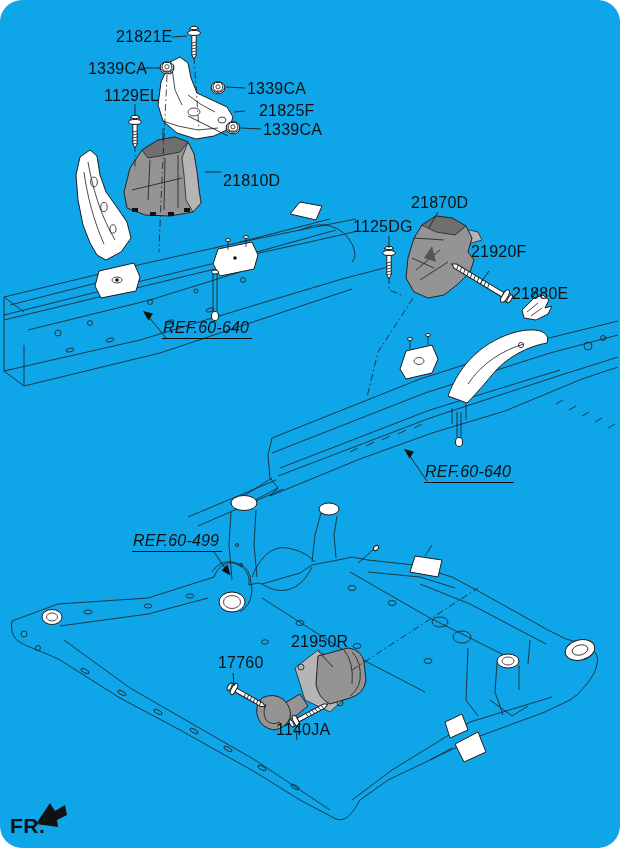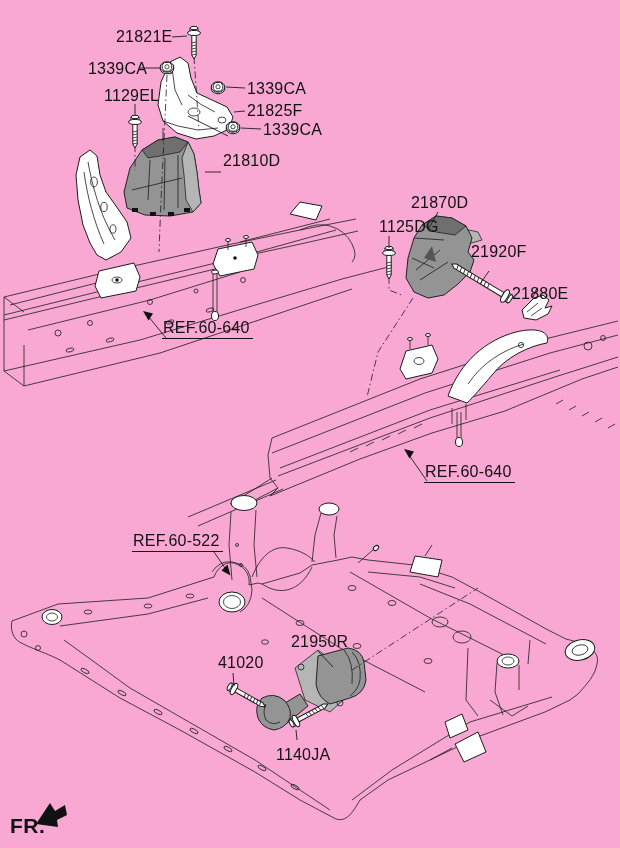--- a/index.html
+++ b/index.html
@@ -4,8 +4,8 @@
 <style>
   html,body{margin:0;padding:0;background:#fff;}
   .canvas{
-    position:relative;width:620px;height:848px;background:#f9a8d4;
-    font-family:"Liberation Sans",sans-serif;overflow:hidden;
+    position:relative;width:620px;height:848px;background:#0ea5e9;
+    font-family:"Liberation Sans",sans-serif;overflow:hidden;border-radius:22px;
   }
   .canvas svg{position:absolute;left:0;top:0;}
   .lbl{

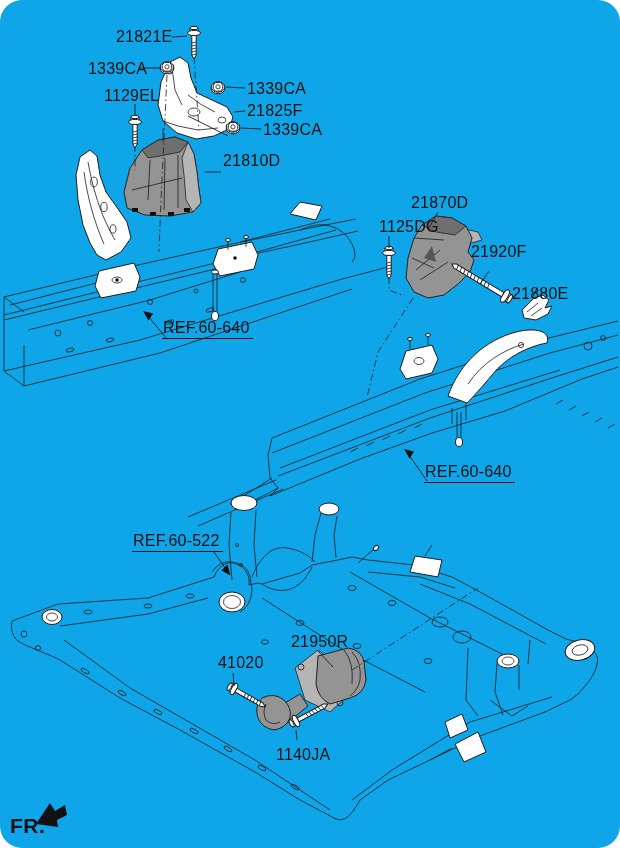--- a/index.html
+++ b/index.html
@@ -306,7 +306,7 @@
 <div class="lbl" style="left:88px;top:60px">1339CA</div>
 <div class="lbl" style="left:104px;top:87px">1129EL</div>
 <div class="lbl" style="left:247px;top:80px">1339CA</div>
-<div class="lbl" style="left:247px;top:102px">21825F</div>
+<div class="lbl" style="left:259px;top:102px">21825F</div>
 <div class="lbl" style="left:263px;top:121px">1339CA</div>
 <div class="lbl" style="left:223px;top:152px">21810D</div>
 <div class="lbl" style="left:411px;top:194px">21870D</div>

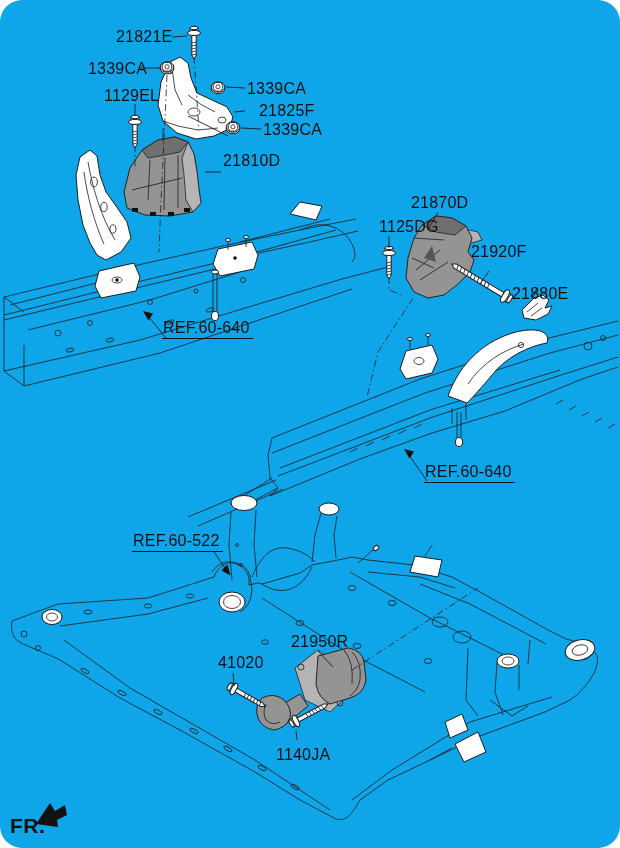--- a/index.html
+++ b/index.html
@@ -308,7 +308,7 @@
 <div class="lbl" style="left:247px;top:80px">1339CA</div>
 <div class="lbl" style="left:259px;top:102px">21825F</div>
 <div class="lbl" style="left:263px;top:121px">1339CA</div>
-<div class="lbl" style="left:223px;top:152px">21810D</div>
+<div class="lbl" style="left:223px;top:172px">21810D</div>
 <div class="lbl" style="left:411px;top:194px">21870D</div>
 <div class="lbl" style="left:379px;top:218px">1125DG</div>
 <div class="lbl" style="left:471px;top:243px">21920F</div>

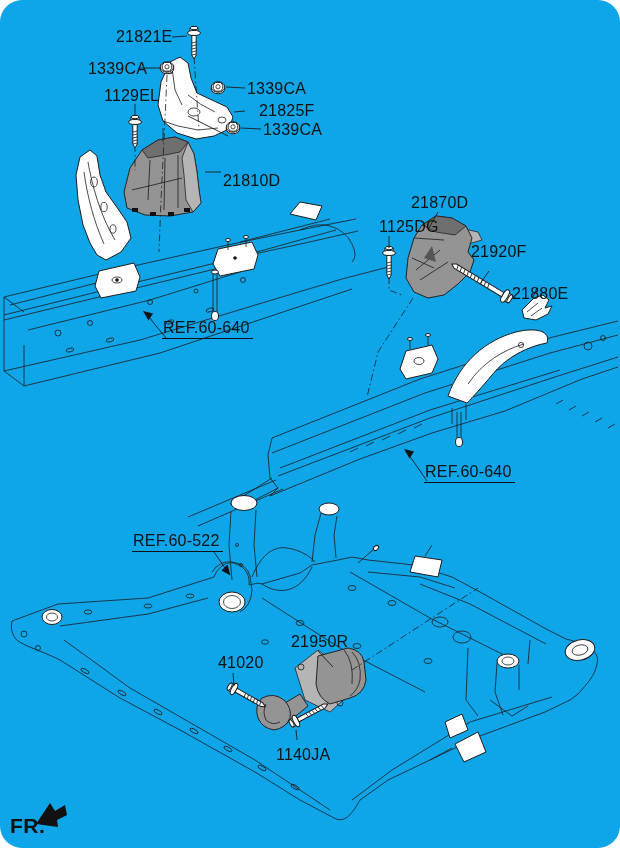--- a/index.html
+++ b/index.html
@@ -310,7 +310,7 @@
 <div class="lbl" style="left:263px;top:121px">1339CA</div>
 <div class="lbl" style="left:223px;top:172px">21810D</div>
 <div class="lbl" style="left:411px;top:194px">21870D</div>
-<div class="lbl" style="left:379px;top:218px">1125DG</div>
+<div class="lbl" style="left:353px;top:218px">1125DG</div>
 <div class="lbl" style="left:471px;top:243px">21920F</div>
 <div class="lbl" style="left:512px;top:285px">21880E</div>
 <div class="lbl ref" style="left:162px;top:319px">REF.60-640</div>

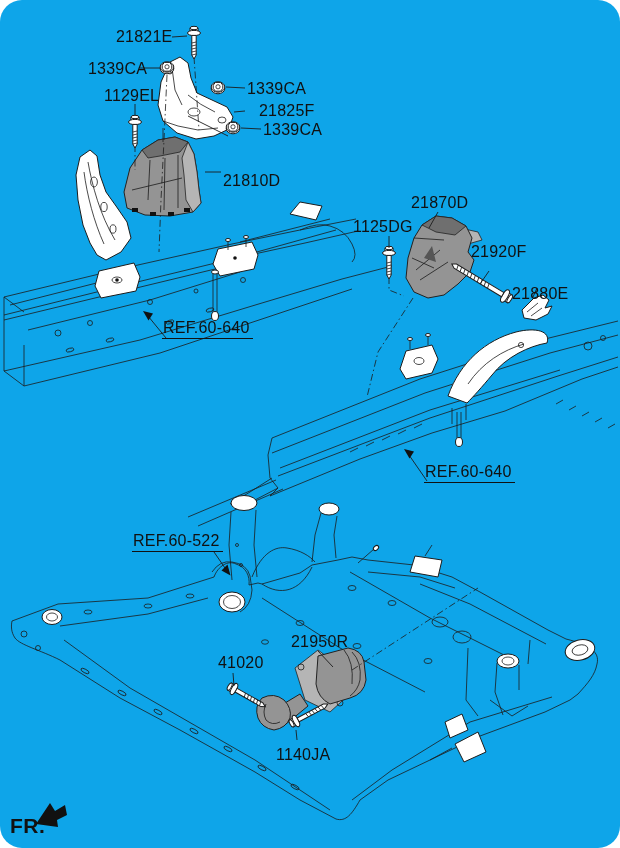--- a/index.html
+++ b/index.html
@@ -12,7 +12,7 @@
     position:absolute;font-size:16px;line-height:1.1;color:#111;
     white-space:nowrap;letter-spacing:.2px;
   }
-  .ref{border-bottom:1.6px solid #111;padding:0 3px 1px 1px;}
+  .ref{border-bottom:1.6px solid #111;padding:0 3px 1px 1px;font-style:italic;}
   .fr{font-weight:700;font-size:21px;letter-spacing:.5px;}
   .thin{stroke:#1c1c1c;stroke-width:.8;fill:none;}
   .white{fill:#ffffff;stroke:#1c1c1c;stroke-width:1;}

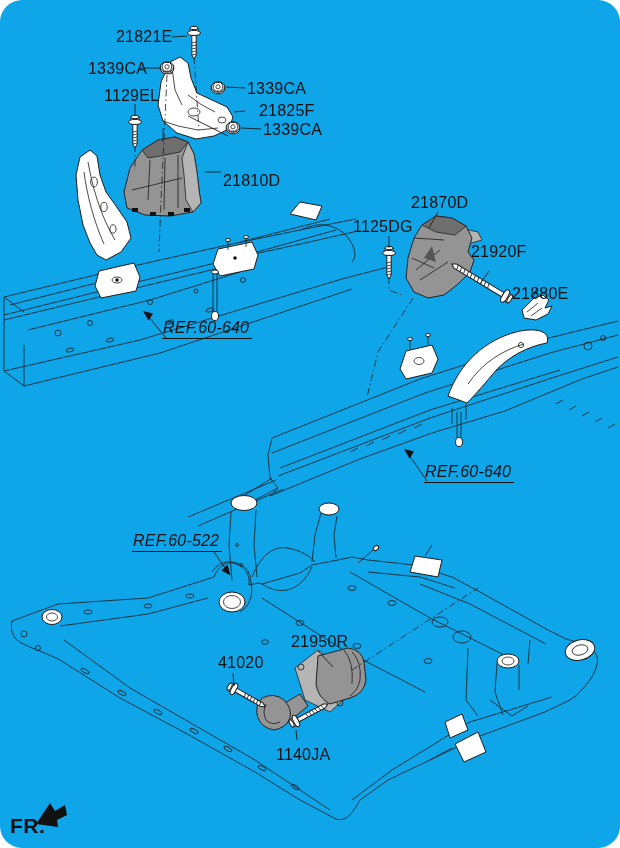--- a/index.html
+++ b/index.html
@@ -315,7 +315,7 @@
 <div class="lbl" style="left:512px;top:285px">21880E</div>
 <div class="lbl ref" style="left:162px;top:319px">REF.60-640</div>
 <div class="lbl ref" style="left:424px;top:463px">REF.60-640</div>
-<div class="lbl ref" style="left:132px;top:532px">REF.60-522</div>
+<div class="lbl ref" style="left:132px;top:532px">REF.60-499</div>
 <div class="lbl" style="left:291px;top:633px">21950R</div>
 <div class="lbl" style="left:218px;top:654px">41020</div>
 <div class="lbl" style="left:276px;top:746px">1140JA</div>

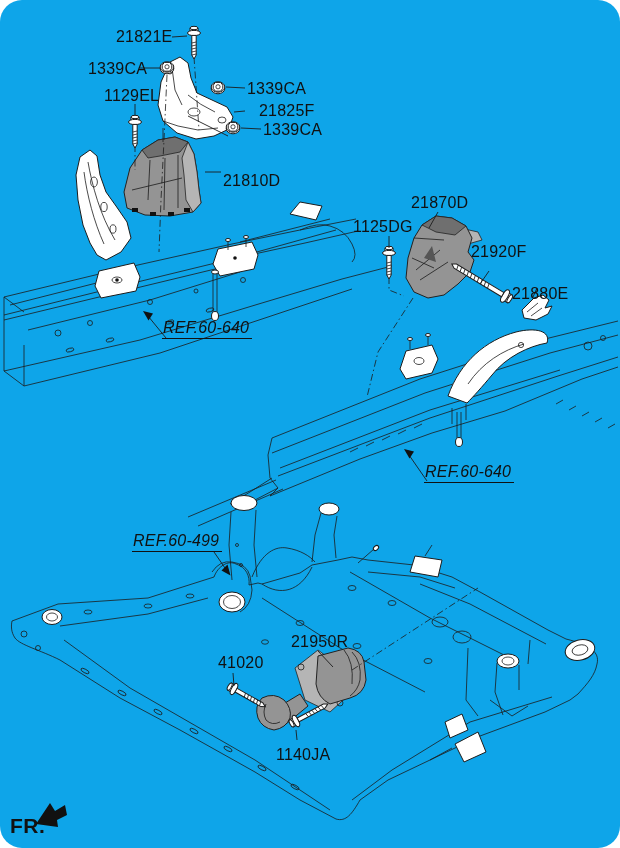--- a/index.html
+++ b/index.html
@@ -317,7 +317,7 @@
 <div class="lbl ref" style="left:424px;top:463px">REF.60-640</div>
 <div class="lbl ref" style="left:132px;top:532px">REF.60-499</div>
 <div class="lbl" style="left:291px;top:633px">21950R</div>
-<div class="lbl" style="left:218px;top:654px">41020</div>
+<div class="lbl" style="left:218px;top:654px">17760</div>
 <div class="lbl" style="left:276px;top:746px">1140JA</div>
 <div class="lbl fr" style="left:10px;top:814px">FR.</div>
 

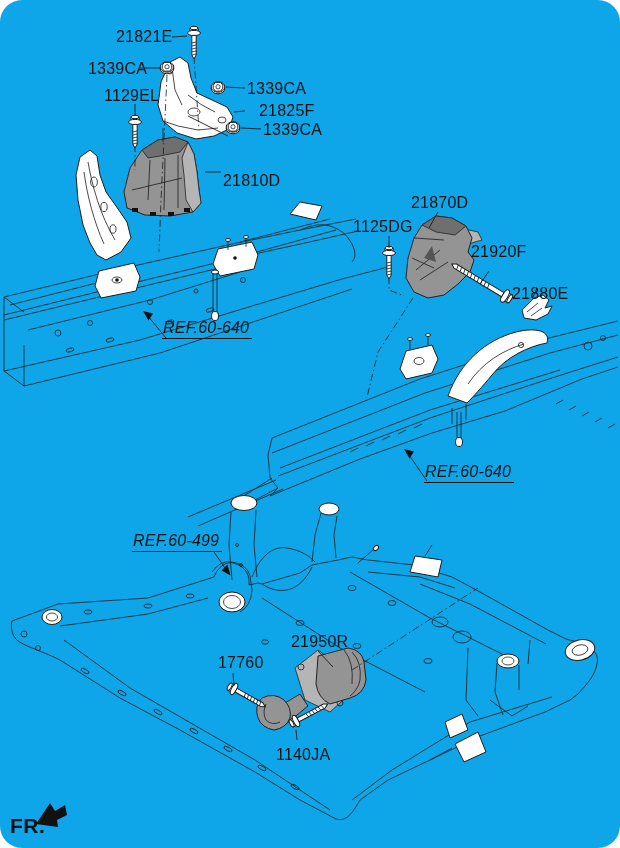--- a/index.html
+++ b/index.html
@@ -318,7 +318,7 @@
 <div class="lbl ref" style="left:132px;top:532px">REF.60-499</div>
 <div class="lbl" style="left:291px;top:633px">21950R</div>
 <div class="lbl" style="left:218px;top:654px">17760</div>
-<div class="lbl" style="left:276px;top:746px">1140JA</div>
+<div class="lbl" style="left:276px;top:721px">1140JA</div>
 <div class="lbl fr" style="left:10px;top:814px">FR.</div>
 
 </div>

